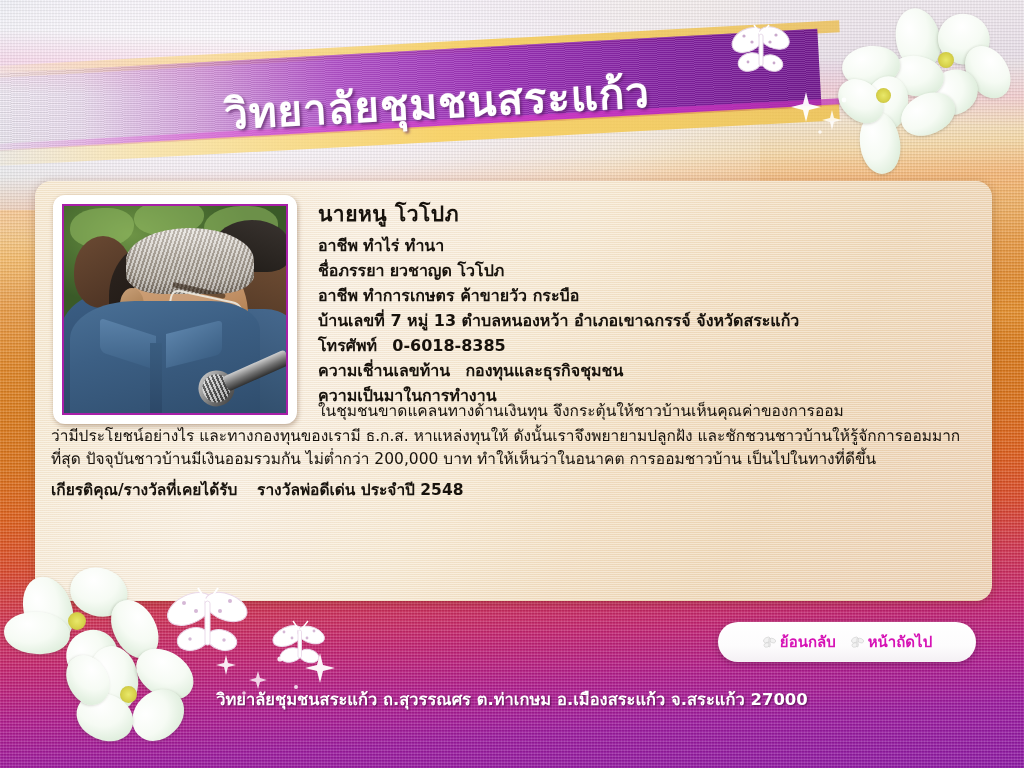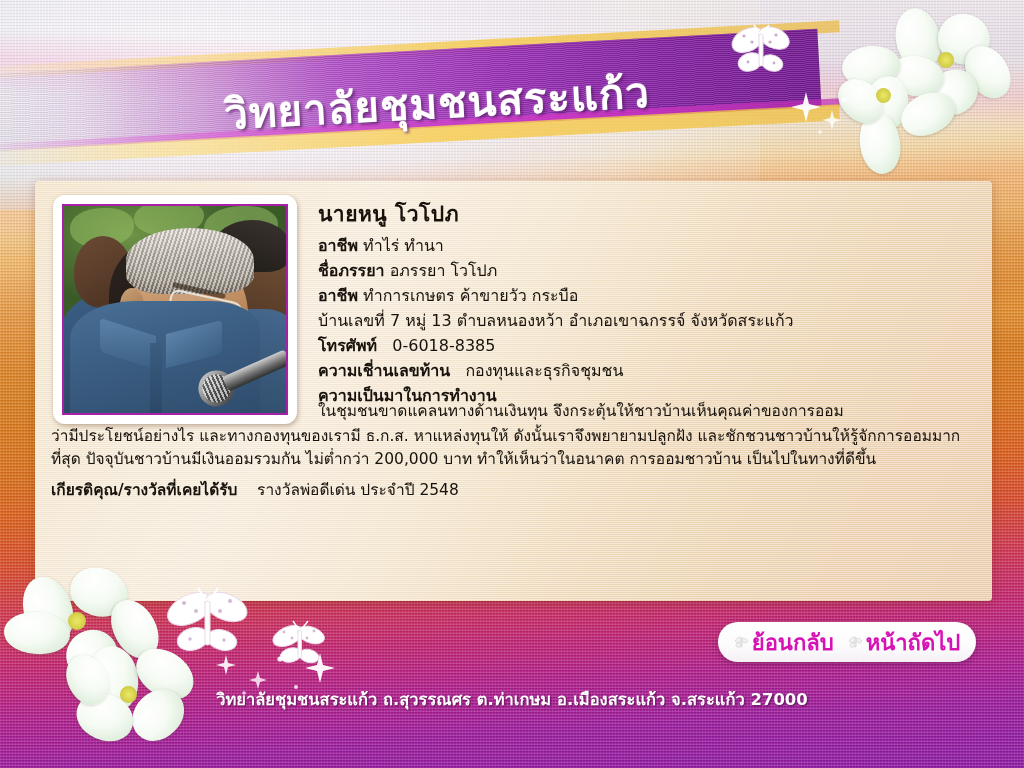--- a/index.html
+++ b/index.html
@@ -143,7 +143,7 @@
     position: absolute;
     left: 35px; top: 181px;
     width: 957px; height: 420px;
-    border-radius: 4px;
+    border-radius: 16px;
     background:
       linear-gradient(118deg,
         #f6e9d2 0%,

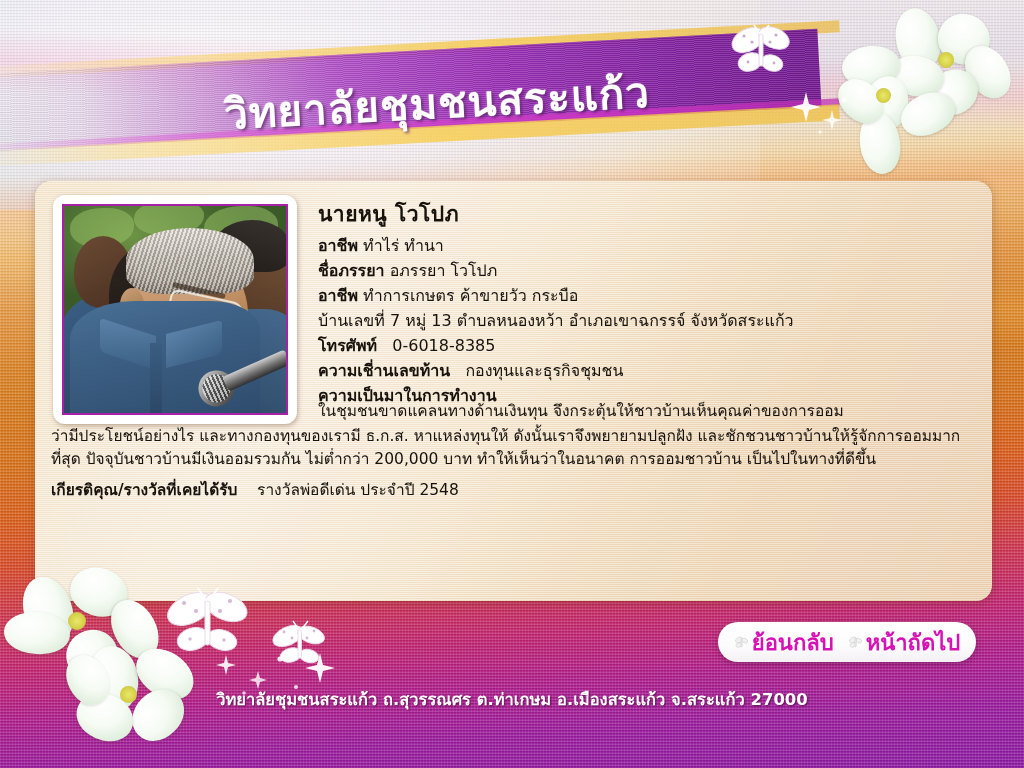--- a/index.html
+++ b/index.html
@@ -312,7 +312,7 @@
   }
   .row { font-size: 16px; line-height: 1.44; margin-bottom: 2px; white-space: nowrap; }
   .lbl { font-weight: 700; }
-  .val { font-weight: 400; }
+  .val { font-weight: 700; }
 
   .para-zone {
     position: absolute;

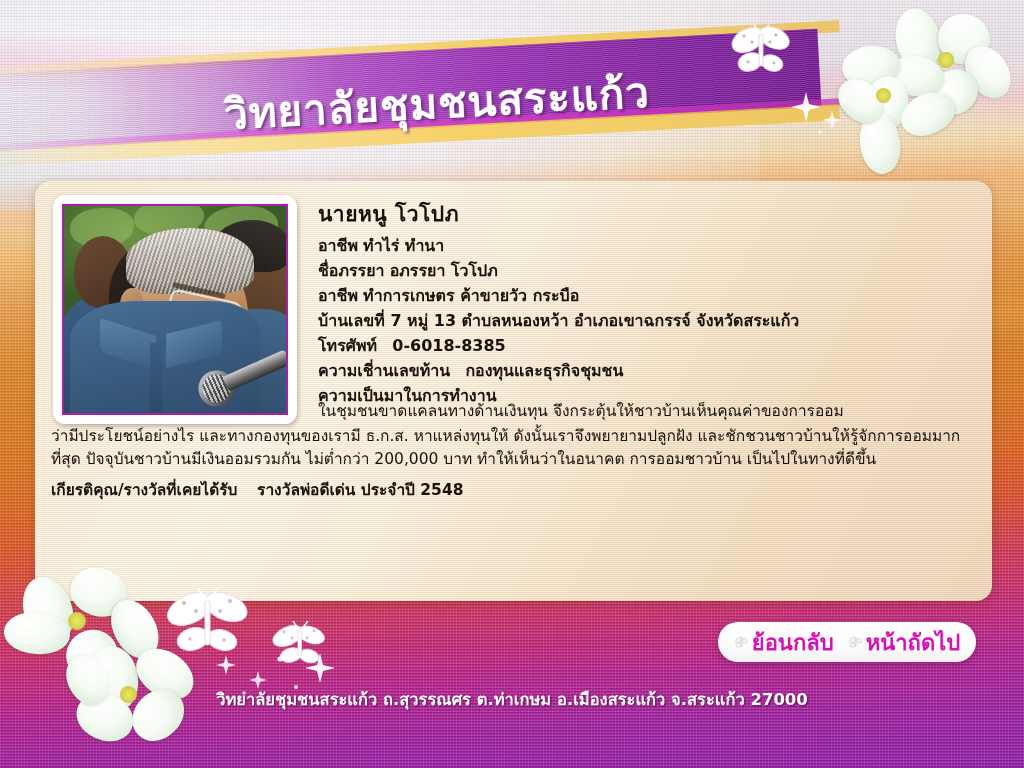--- a/index.html
+++ b/index.html
@@ -491,7 +491,7 @@
 
         <div class="row">
           <span class="lbl">ชื่อภรรยา</span>
-          <span class="val">อภรรยา  โวโปภ</span>
+          <span class="val">ยวชาญด  โวโปภ</span>
         </div>
 
         <div class="row">

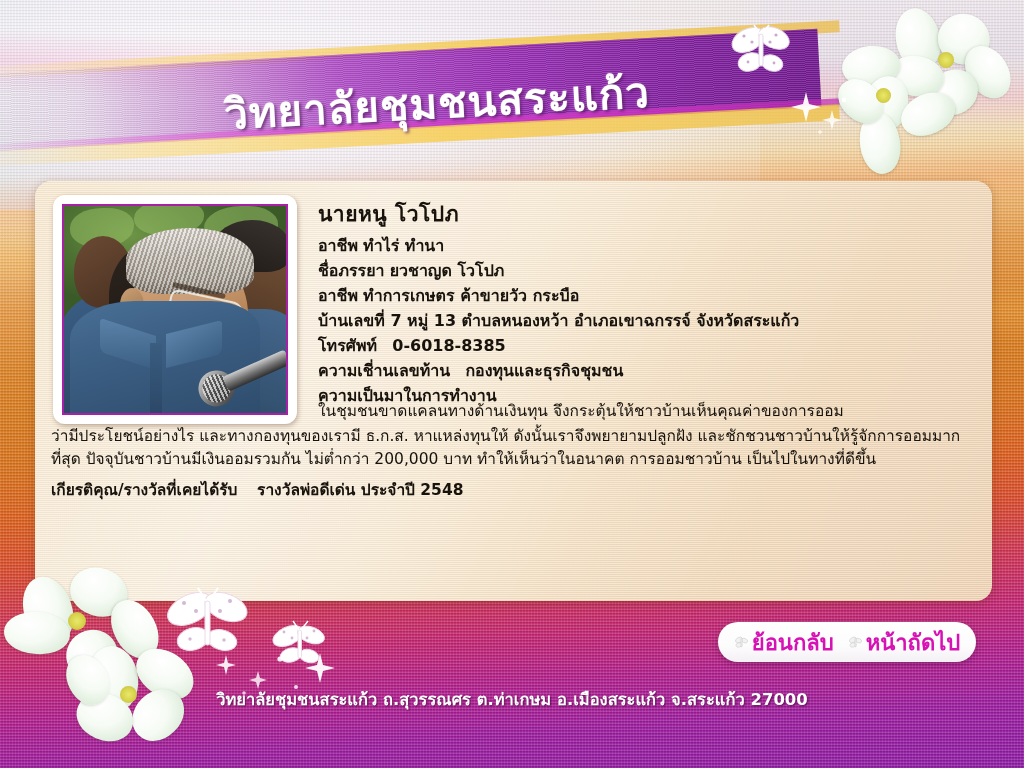--- a/index.html
+++ b/index.html
@@ -344,7 +344,7 @@
   }
   .navbtn {
     display: flex; align-items: center; gap: 3px;
-    font-size: 22px; font-weight: 700;
+    font-size: 15px; font-weight: 700;
     color: #d612b5;
     text-shadow: 0 1px 0 rgba(255,255,255,.9);
     cursor: pointer;

